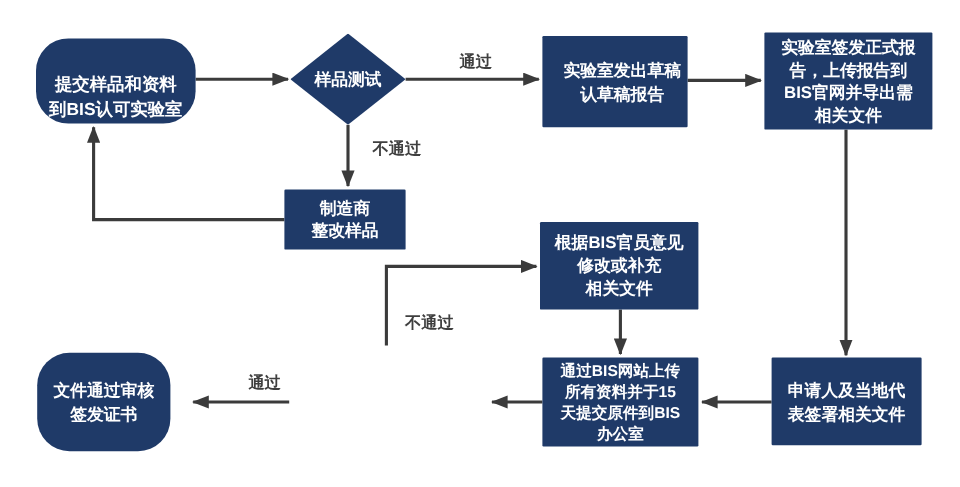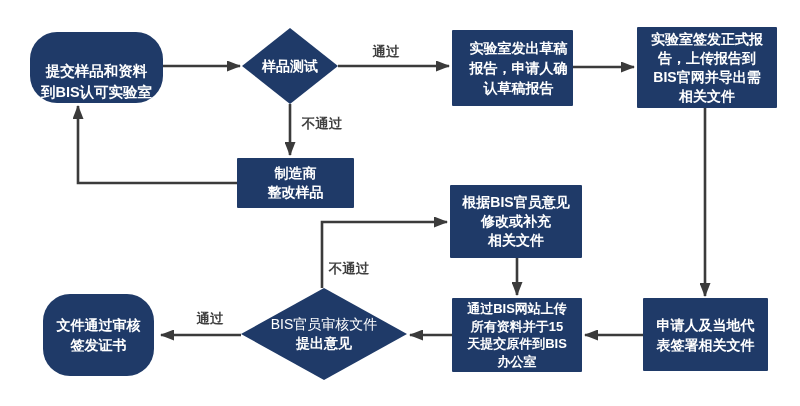--- a/index.html
+++ b/index.html
@@ -45,7 +45,7 @@
     color: #3f3f3f;
     font-weight: bold;
     font-size: 13.5px;
-    text-align: center;
+    text-align: right;
     white-space: nowrap;
   }
   .fs145 { font-size: 14.5px; line-height: 21px; justify-content: flex-end; }

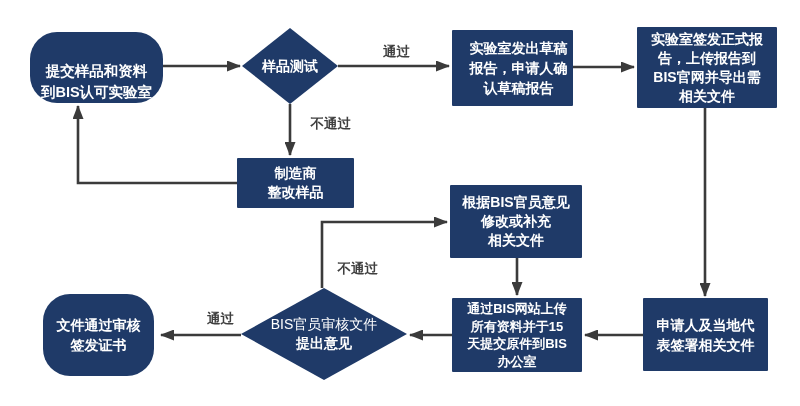--- a/index.html
+++ b/index.html
@@ -92,7 +92,6 @@
 
   <div class="node rect fs14" style="left:452px; top:30px; width:121px; height:76px;padding-left:12px;">
     <span>实验室发出草稿</span>
-    <span>报告，申请人确</span>
     <span>认草稿报告</span>
   </div>
 

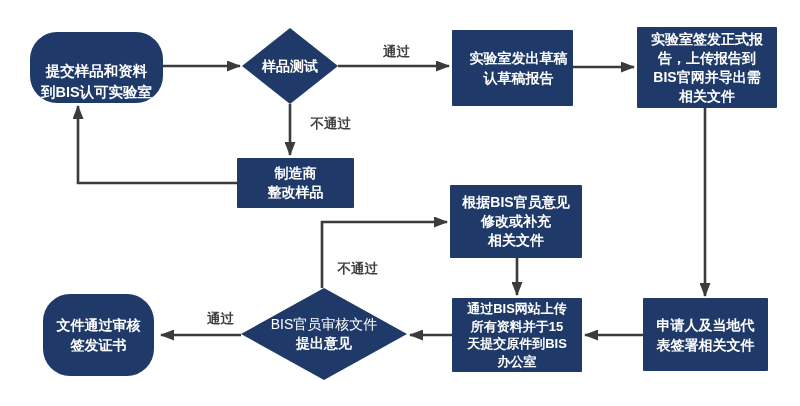--- a/index.html
+++ b/index.html
@@ -102,7 +102,7 @@
     <span>相关文件</span>
   </div>
 
-  <div class="node rect fs135" style="left:237px; top:158px; width:117px; height:50px;">
+  <div class="node rect fs135" style="left:237px; top:158px; width:101px; height:50px;">
     <span>制造商</span>
     <span>整改样品</span>
   </div>

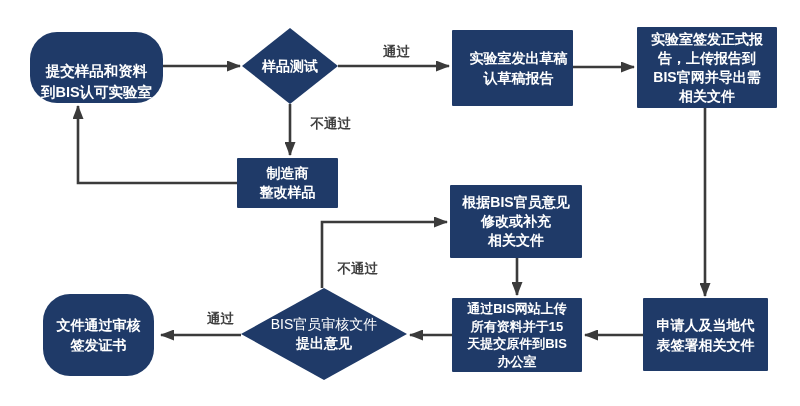--- a/index.html
+++ b/index.html
@@ -131,7 +131,7 @@
     <span>提出意见</span>
   </div>
 
-  <div class="node rounded fs14" style="left:43px; top:294px; width:111px; height:82px;">
+  <div class="node rounded fs14" style="left:31px; top:294px; width:111px; height:82px;">
     <span>文件通过审核</span>
     <span>签发证书</span>
   </div>

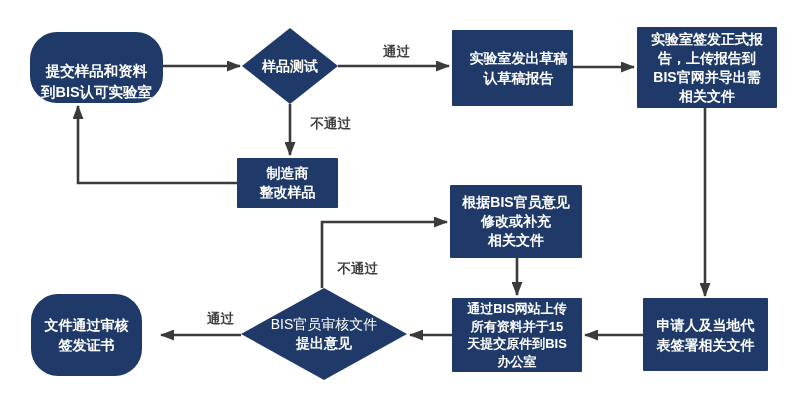--- a/index.html
+++ b/index.html
@@ -125,11 +125,6 @@
     <span>表签署相关文件</span>
   </div>
 
-  <div class="node diamond fs135" style="left:241px; top:288px; width:166px; height:92px;">
-    <i class="diamond-bg"></i>
-    <span class="w-normal">BIS官员审核文件</span>
-    <span>提出意见</span>
-  </div>
 
   <div class="node rounded fs14" style="left:31px; top:294px; width:111px; height:82px;">
     <span>文件通过审核</span>

